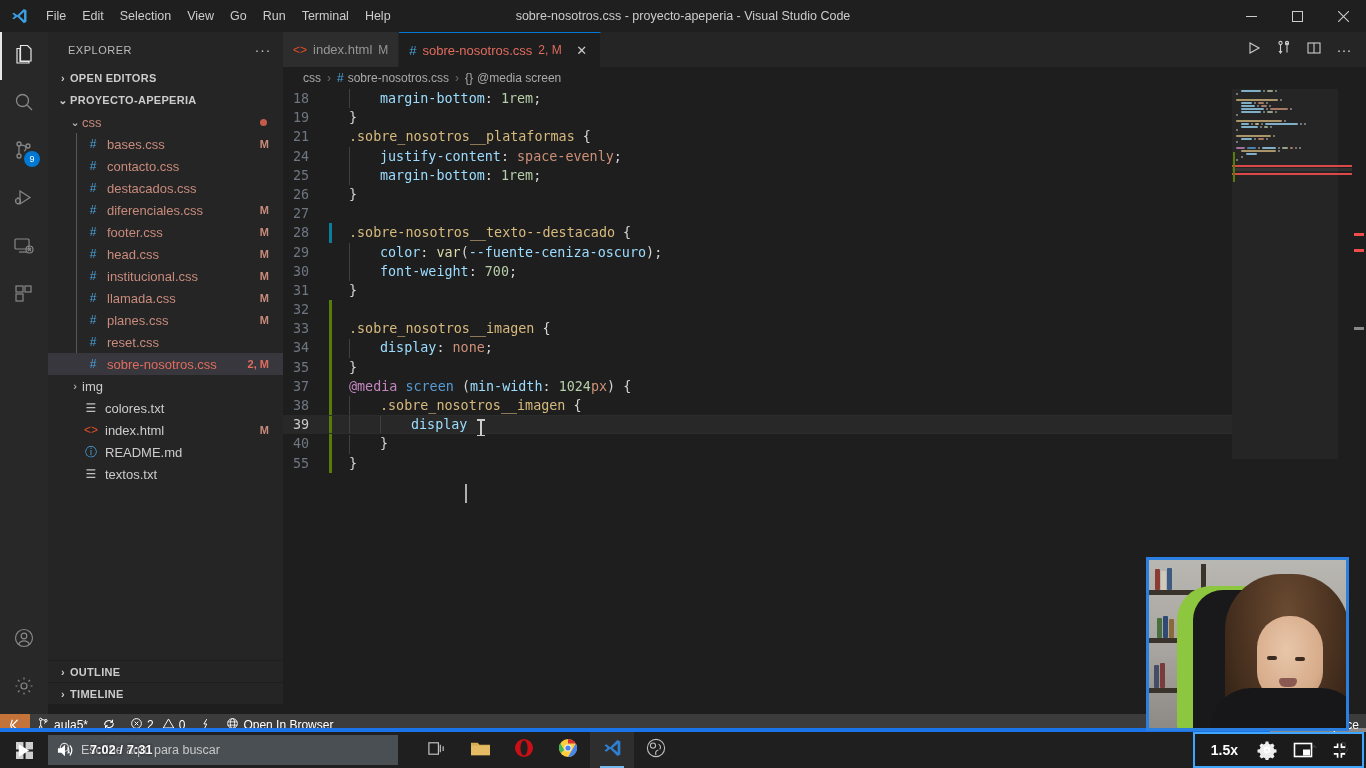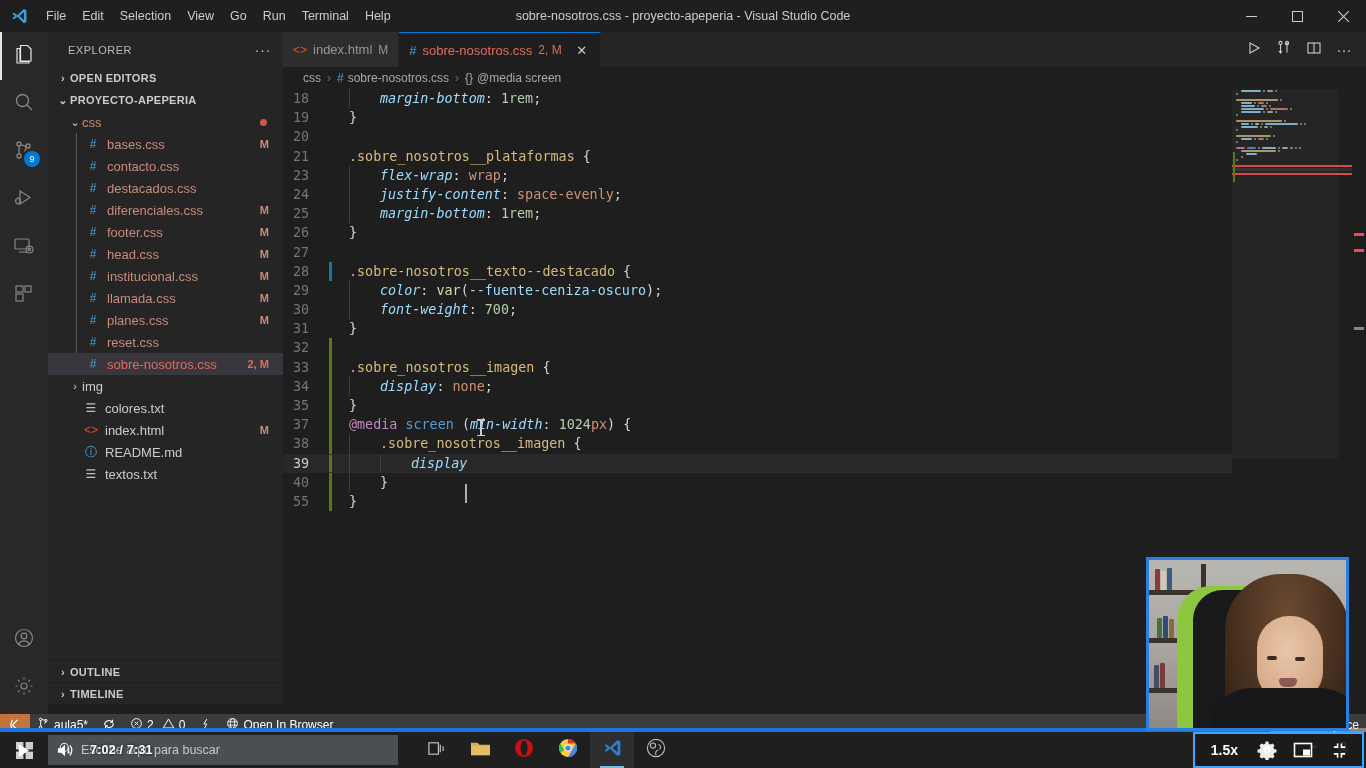--- a/index.html
+++ b/index.html
@@ -129,7 +129,7 @@
 
   
   .t-sel { color: #d7ba7d; }
-  .t-prop { color: #9cdcfe; font-style: italic; }
+  .t-prop { color: #9cdcfe; }
   .t-val { color: #ce9178; }
   .t-num { color: #b5cea8; }
   .t-punct { color: #d4d4d4; }

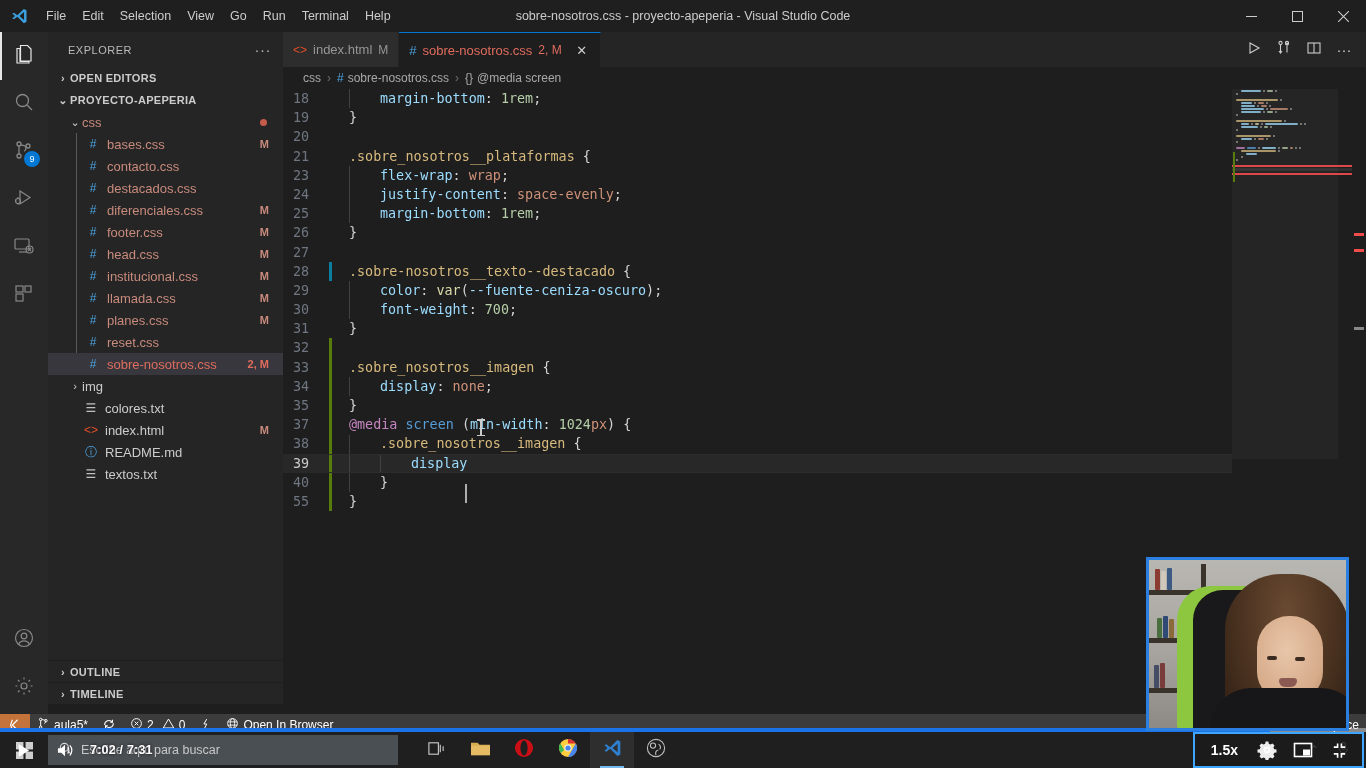--- a/index.html
+++ b/index.html
@@ -537,7 +537,6 @@
       <div class="code-lines" id="code-lines">
           <div class="cl"><span class="lnum">18</span><span class="ctext"><span class="ind"></span><span class="t-prop">margin-bottom</span><span class="t-punct">: </span><span class="t-num">1rem</span><span class="t-punct">;</span></span></div>
           <div class="cl"><span class="lnum">19</span><span class="ctext"><span class="t-punct">}</span></span></div>
-          <div class="cl"><span class="lnum">20</span><span class="ctext"></span></div>
           <div class="cl"><span class="lnum">21</span><span class="ctext"><span class="t-sel">.sobre_nosotros__plataformas </span><span class="t-punct">{</span></span></div>
           <div class="cl"><span class="lnum">23</span><span class="ctext"><span class="ind"></span><span class="t-prop">flex-wrap</span><span class="t-punct">: </span><span class="t-val">wrap</span><span class="t-punct">;</span></span></div>
           <div class="cl"><span class="lnum">24</span><span class="ctext"><span class="ind"></span><span class="t-prop">justify-content</span><span class="t-punct">: </span><span class="t-val">space-evenly</span><span class="t-punct">;</span></span></div>

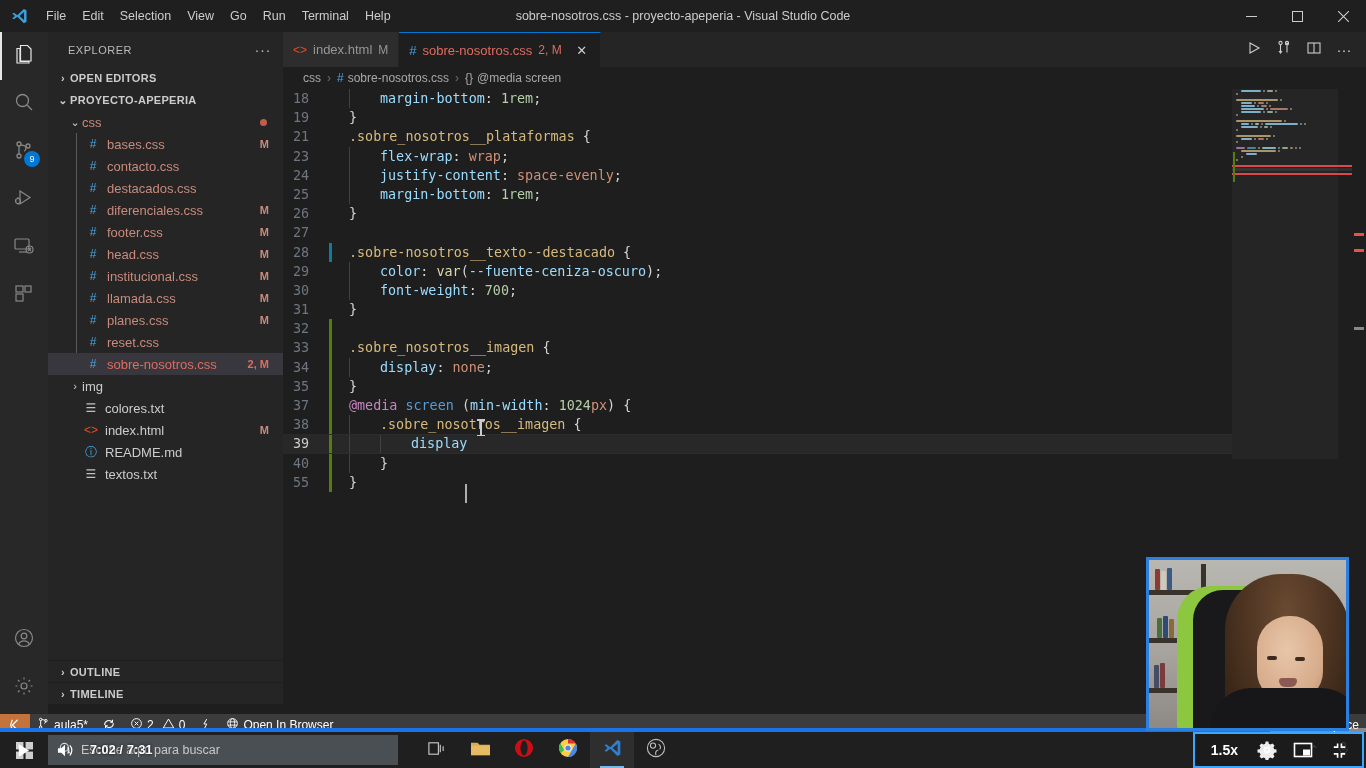--- a/index.html
+++ b/index.html
@@ -538,7 +538,6 @@
           <div class="cl"><span class="lnum">18</span><span class="ctext"><span class="ind"></span><span class="t-prop">margin-bottom</span><span class="t-punct">: </span><span class="t-num">1rem</span><span class="t-punct">;</span></span></div>
           <div class="cl"><span class="lnum">19</span><span class="ctext"><span class="t-punct">}</span></span></div>
           <div class="cl"><span class="lnum">21</span><span class="ctext"><span class="t-sel">.sobre_nosotros__plataformas </span><span class="t-punct">{</span></span></div>
-          <div class="cl"><span class="lnum">23</span><span class="ctext"><span class="ind"></span><span class="t-prop">flex-wrap</span><span class="t-punct">: </span><span class="t-val">wrap</span><span class="t-punct">;</span></span></div>
           <div class="cl"><span class="lnum">24</span><span class="ctext"><span class="ind"></span><span class="t-prop">justify-content</span><span class="t-punct">: </span><span class="t-val">space-evenly</span><span class="t-punct">;</span></span></div>
           <div class="cl"><span class="lnum">25</span><span class="ctext"><span class="ind"></span><span class="t-prop">margin-bottom</span><span class="t-punct">: </span><span class="t-num">1rem</span><span class="t-punct">;</span></span></div>
           <div class="cl"><span class="lnum">26</span><span class="ctext"><span class="t-punct">}</span></span></div>

